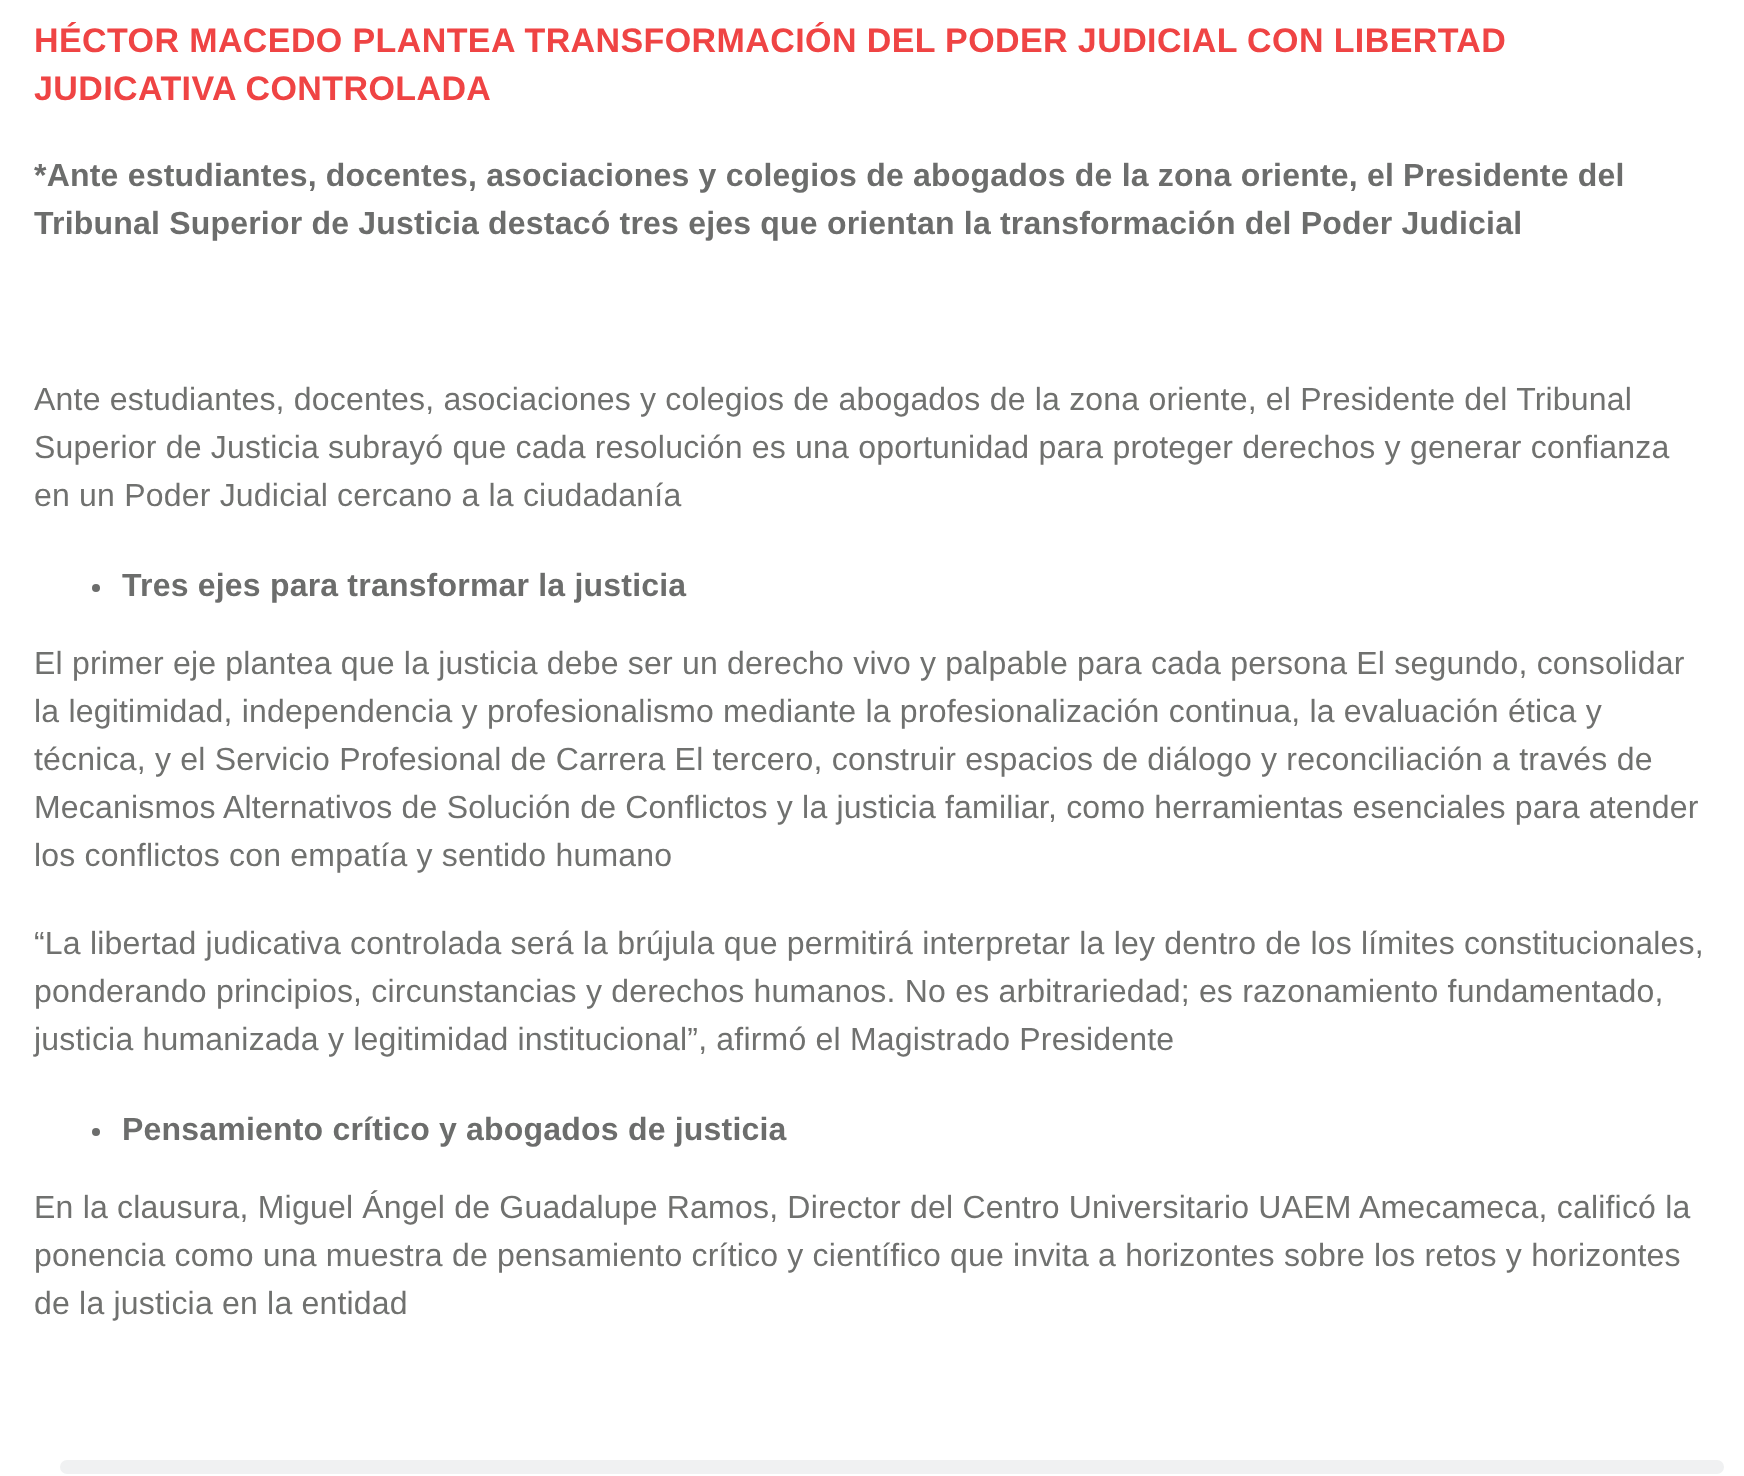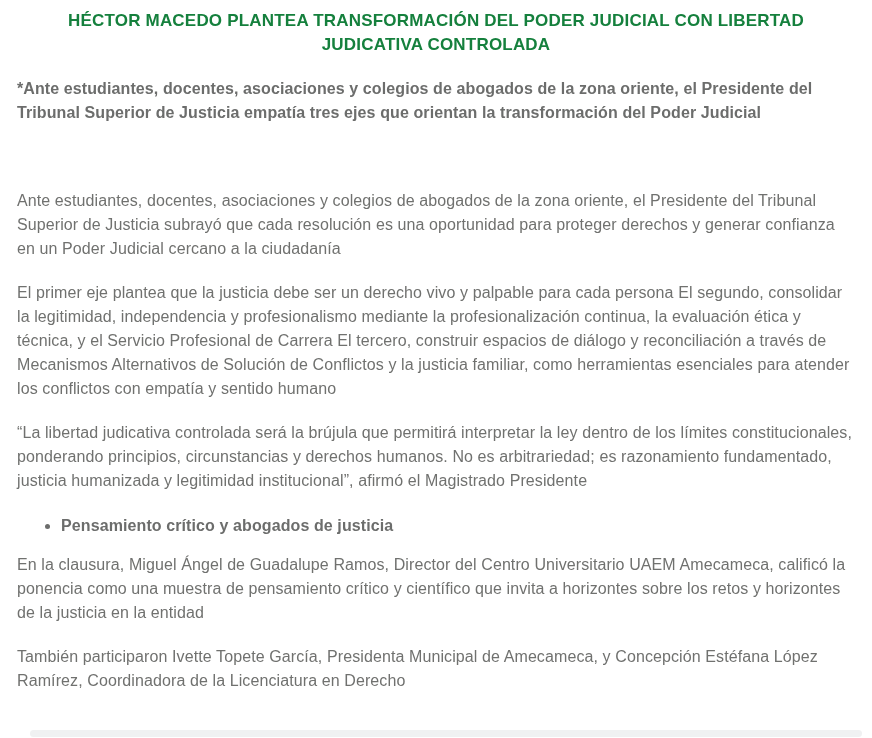--- a/index.html
+++ b/index.html
@@ -23,10 +23,9 @@
     font-size: 17px;
     line-height: 24px;
     font-weight: 700;
-    color: #15803d;
+    color: #ef4444;
     letter-spacing: 0.2px;
     margin: 0 0 20px 0;
-    text-align: center;
   }
   .para {
     font-size: 16px;

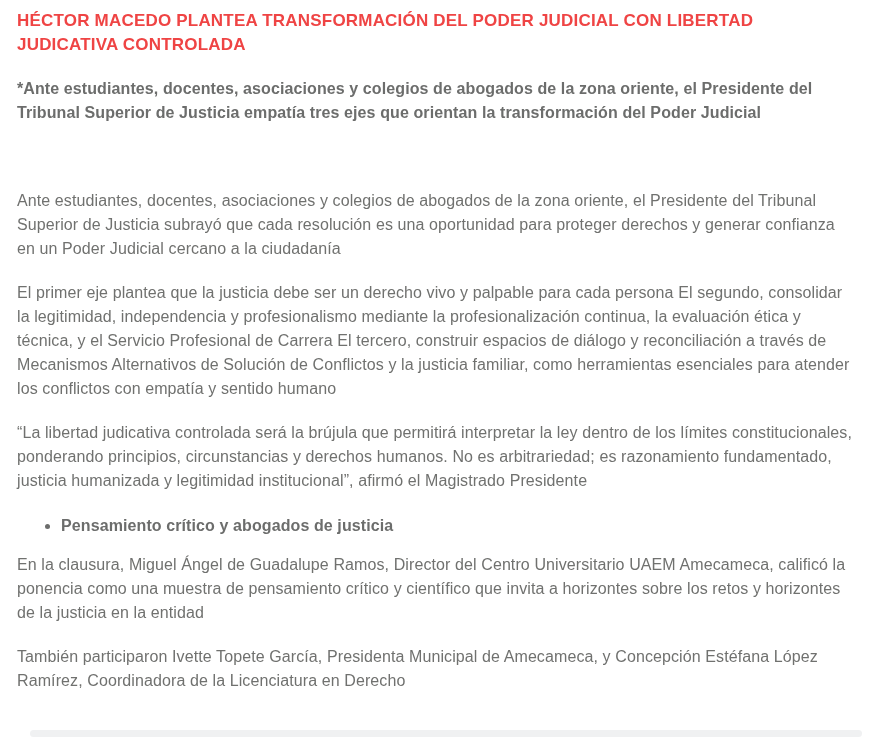--- a/index.html
+++ b/index.html
@@ -69,7 +69,7 @@
 
   <h1 class="article-title">HÉCTOR MACEDO PLANTEA TRANSFORMACIÓN DEL PODER JUDICIAL CON LIBERTAD JUDICATIVA CONTROLADA</h1>
 
-  <p class="para bold">*Ante estudiantes, docentes, asociaciones y colegios de abogados de la zona oriente, el Presidente del Tribunal Superior de Justicia empatía tres ejes que orientan la transformación del Poder Judicial</p>
+  <p class="para bold">*Ante estudiantes, docentes, asociaciones y colegios de abogados de la zona oriente, el Presidente del Tribunal Superior de Justicia destacó tres ejes que orientan la transformación del Poder Judicial</p>
 
   <div class="spacer-block"></div>
 

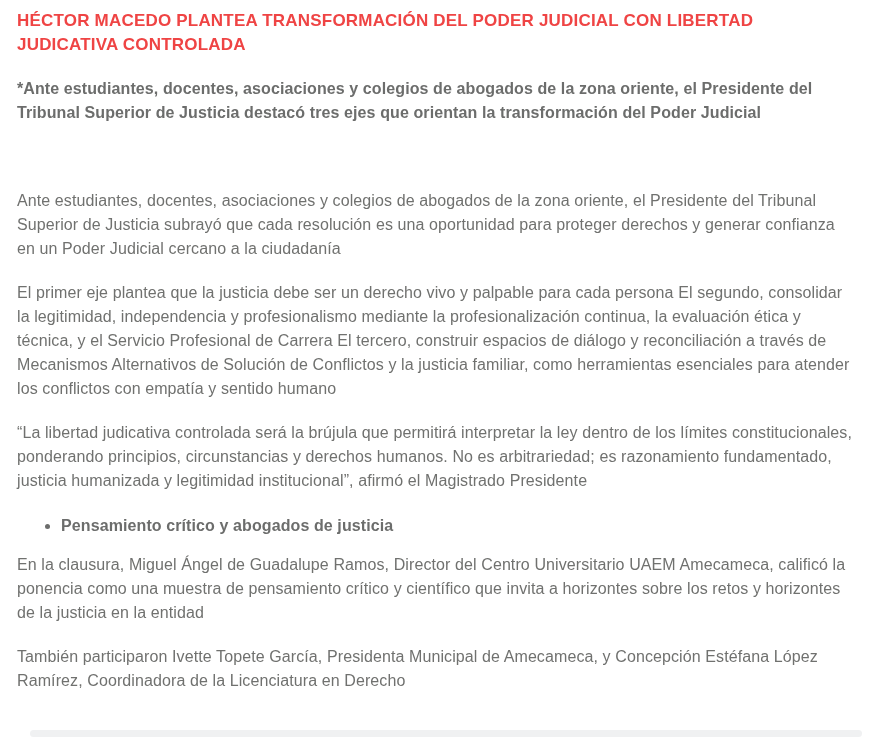--- a/index.html
+++ b/index.html
@@ -75,6 +75,9 @@
 
   <p class="para">Ante estudiantes, docentes, asociaciones y colegios de abogados de la zona oriente, el Presidente del Tribunal Superior de Justicia subrayó que cada resolución es una oportunidad para proteger derechos y generar confianza en un Poder Judicial cercano a la ciudadanía</p>
 
+  <ul class="bullet-list">
+    <li>Tres ejes para transformar la justicia</li>
+  </ul>
 
   <p class="para">El primer eje plantea que la justicia debe ser un derecho vivo y palpable para cada persona El segundo, consolidar la legitimidad, independencia y profesionalismo mediante la profesionalización continua, la evaluación ética y técnica, y el Servicio Profesional de Carrera El tercero, construir espacios de diálogo y reconciliación a través de Mecanismos Alternativos de Solución de Conflictos y la justicia familiar, como herramientas esenciales para atender los conflictos con empatía y sentido humano</p>
 

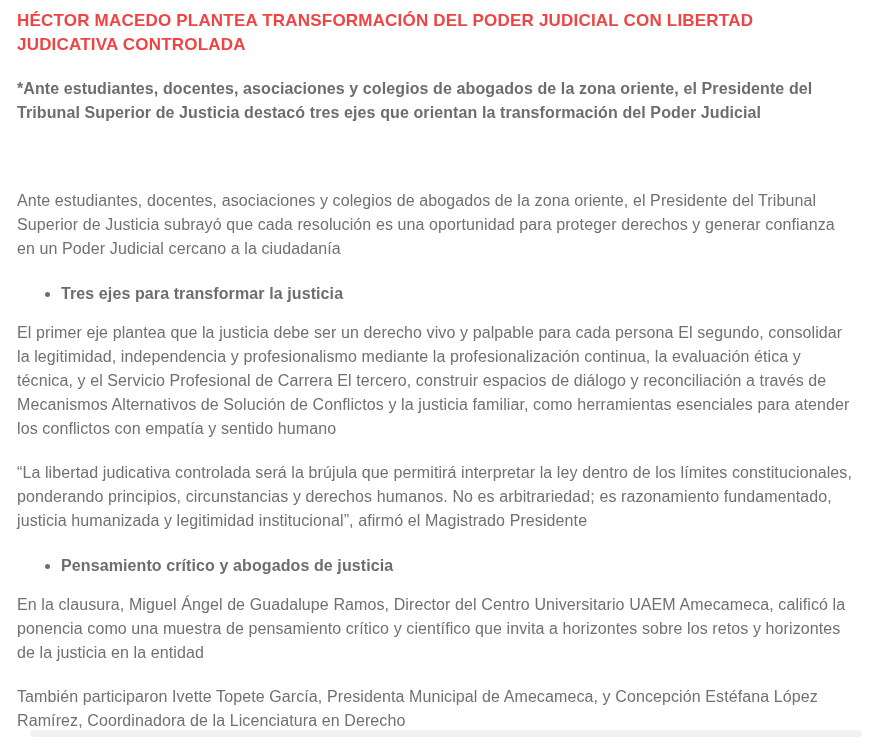--- a/index.html
+++ b/index.html
@@ -89,7 +89,6 @@
 
   <p class="para">En la clausura, Miguel Ángel de Guadalupe Ramos, Director del Centro Universitario UAEM Amecameca, calificó la ponencia como una muestra de pensamiento crítico y científico que invita a horizontes sobre los retos y horizontes de la justicia en la entidad</p>
 
-  <p class="para">También participaron Ivette Topete García, Presidenta Municipal de Amecameca, y Concepción Estéfana López Ramírez, Coordinadora de la Licenciatura en Derecho</p>
 
   <div class="h-scrollbar"></div>
 

